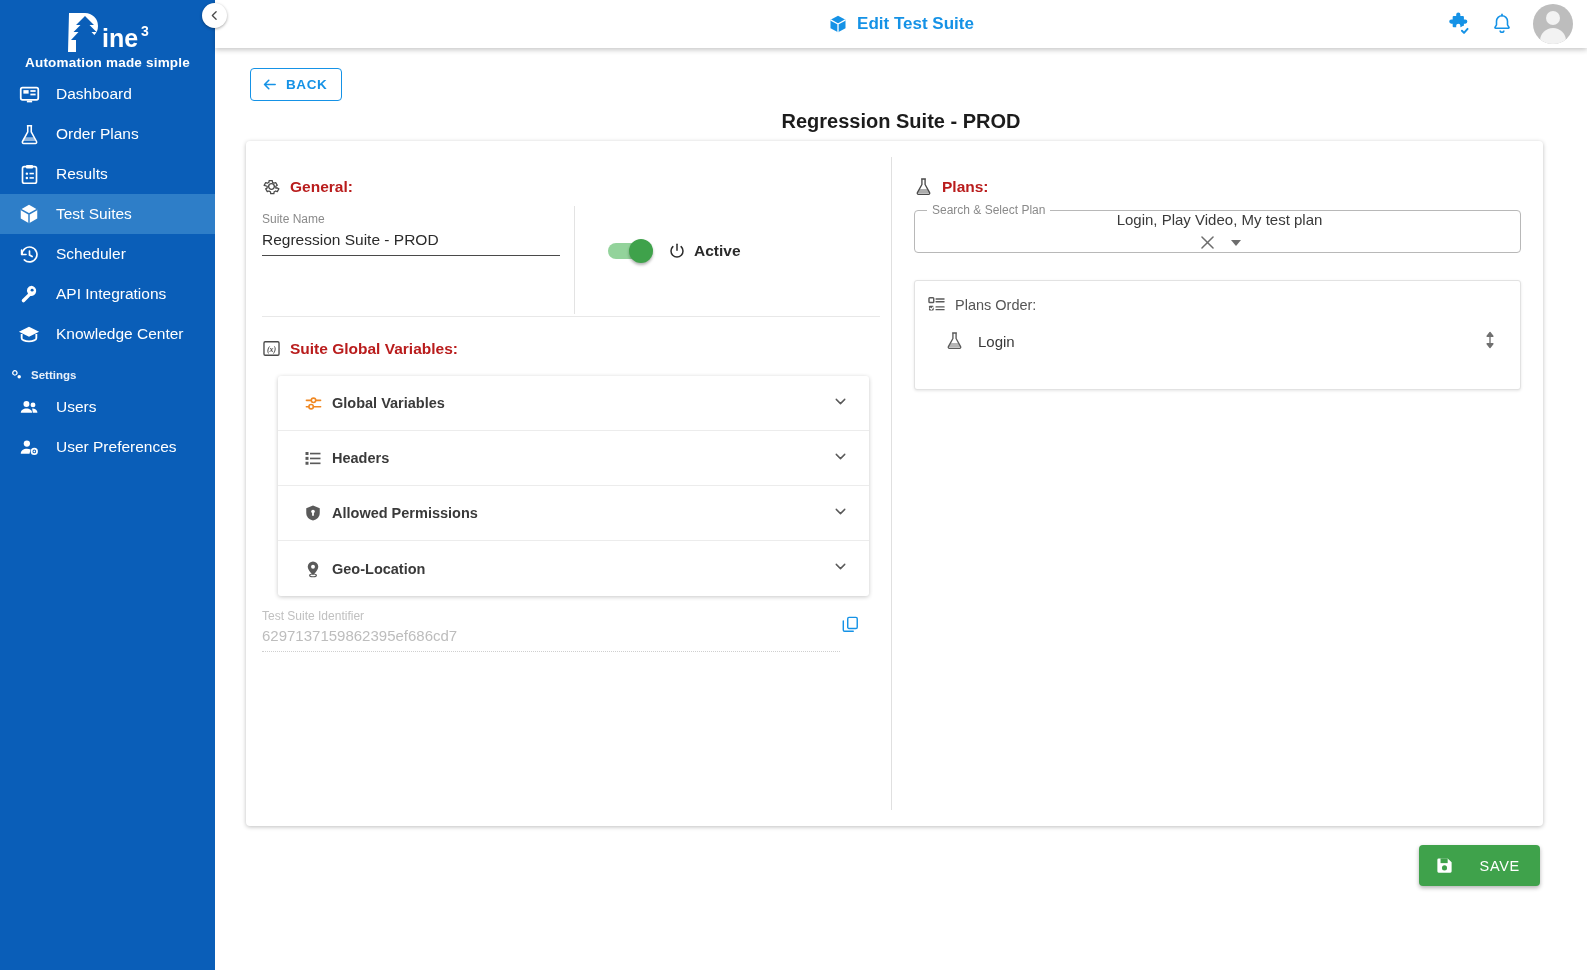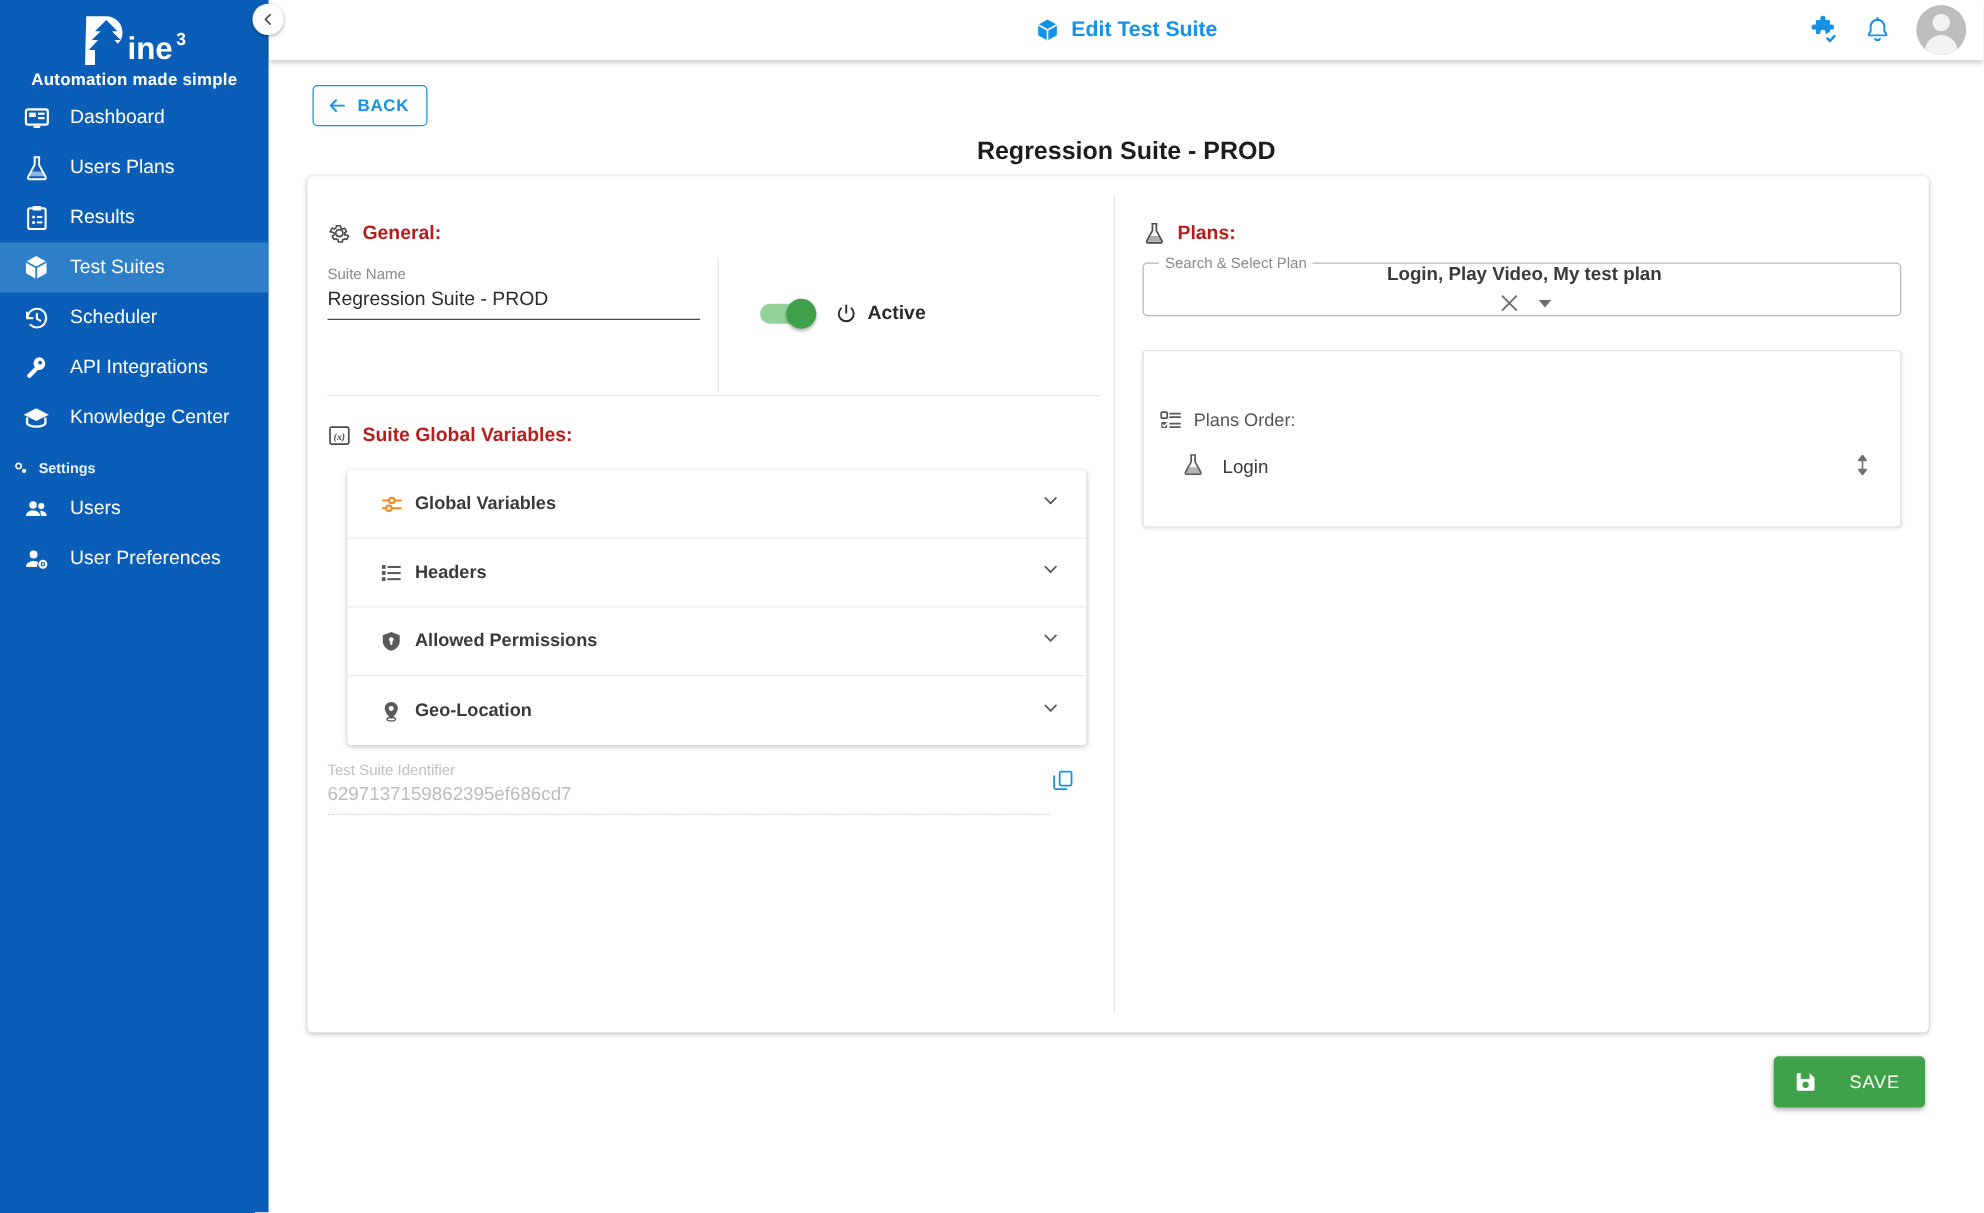--- a/index.html
+++ b/index.html
@@ -258,7 +258,7 @@
               <path d="M7 15 h10 l2 4.5 H5 z" fill="#fff" opacity=".55"></path>
             </svg>
         </span>
-        <span>Users Plans</span>
+        <span>Order Plans</span>
       </div>
       <div class="nav-item">
         <span class="ic">

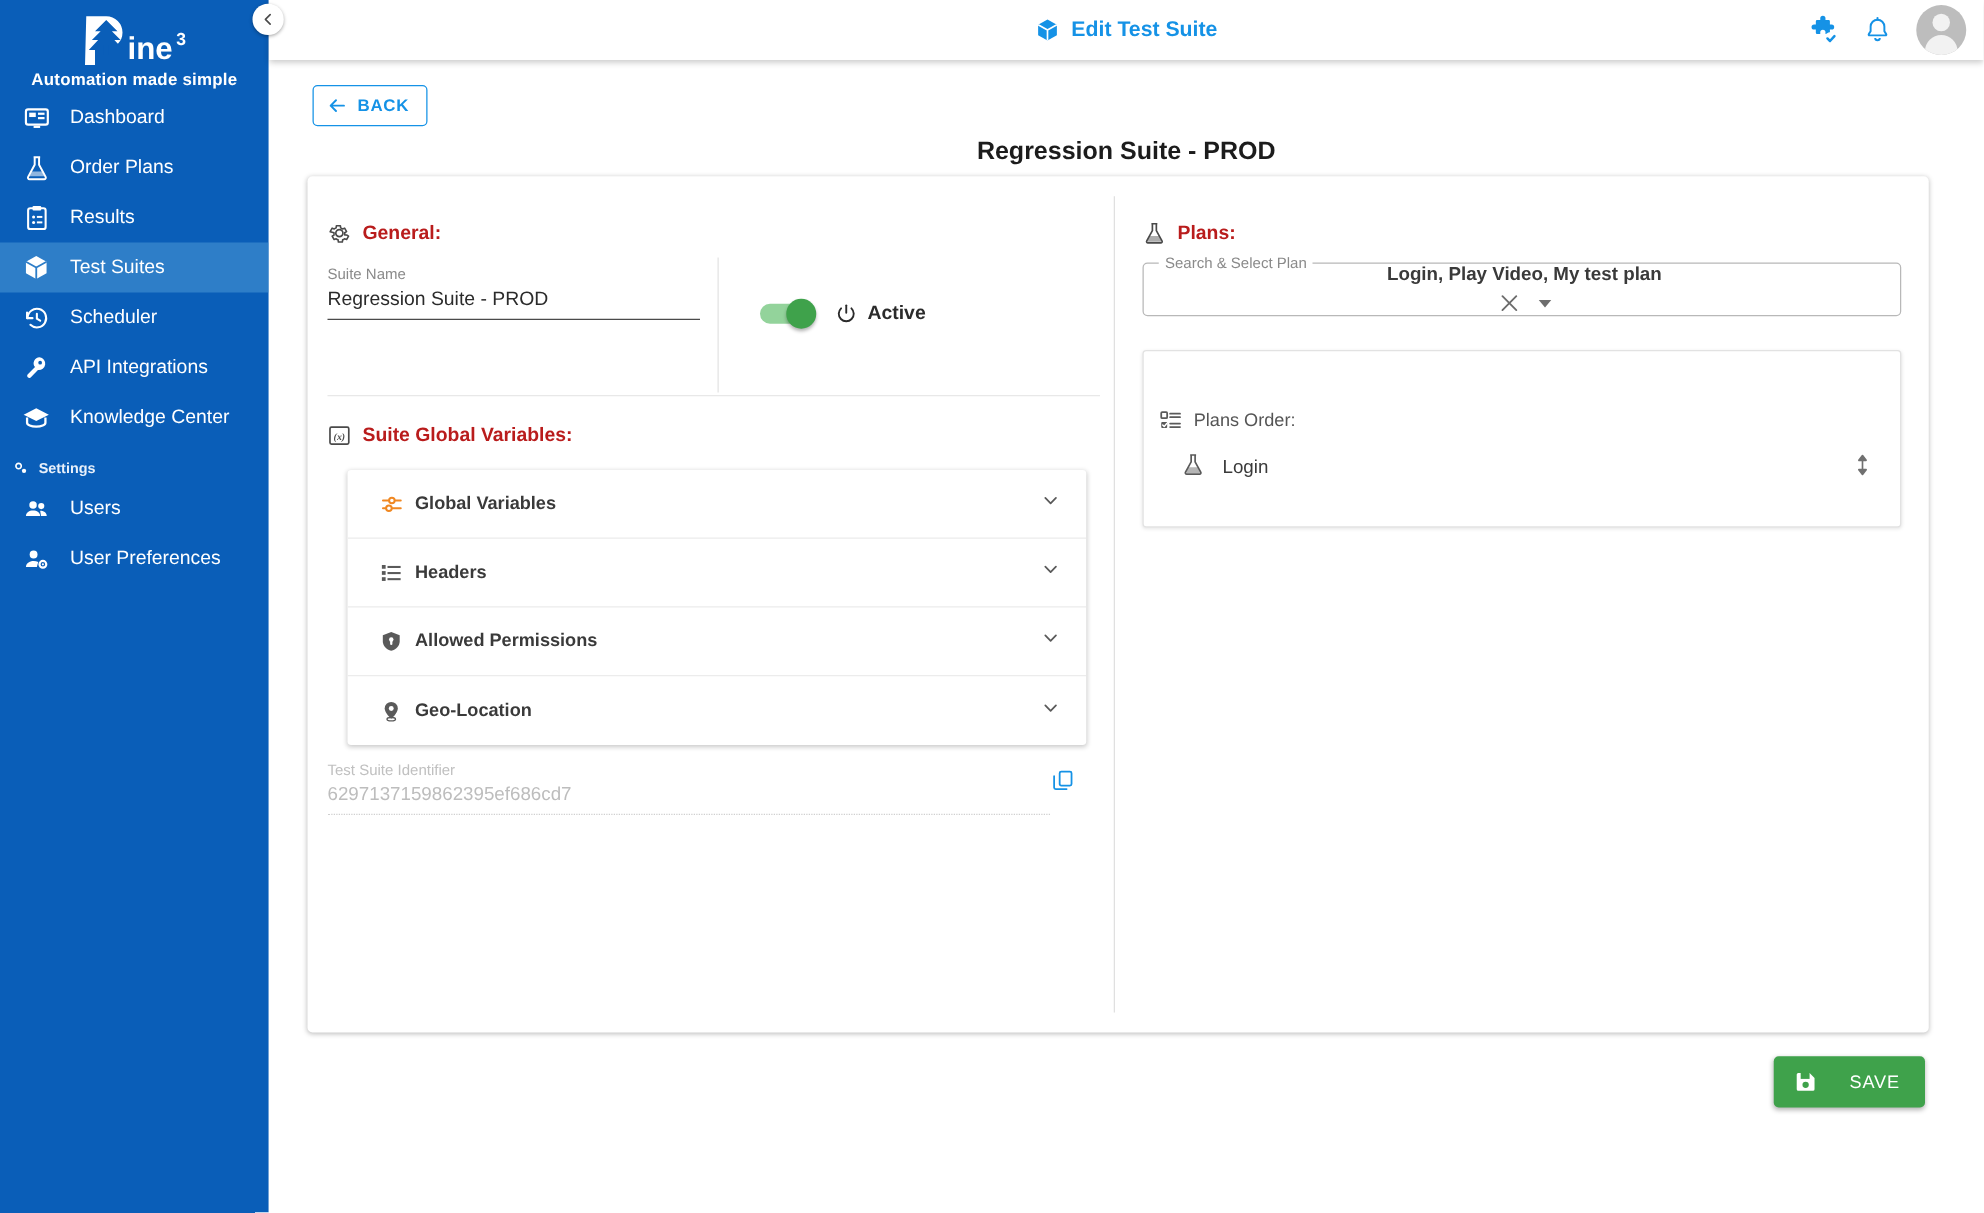--- a/index.html
+++ b/index.html
@@ -180,7 +180,7 @@
     position: absolute; left: 12px; top: -8px; background: #fff;
     padding: 0 5px; font-size: 12px; color: #8a8a8a;
   }
-  .select-value { font-size: 15px; color: #3a3a3a; flex: 1; font-weight: bold; }
+  .select-value { font-size: 15px; color: #3a3a3a; flex: 1; }
   .select-actions { display: flex; align-items: center; gap: 14px; color: #6d6d6d; }
   .caret-down {
     width: 0; height: 0; border-left: 5.5px solid transparent;

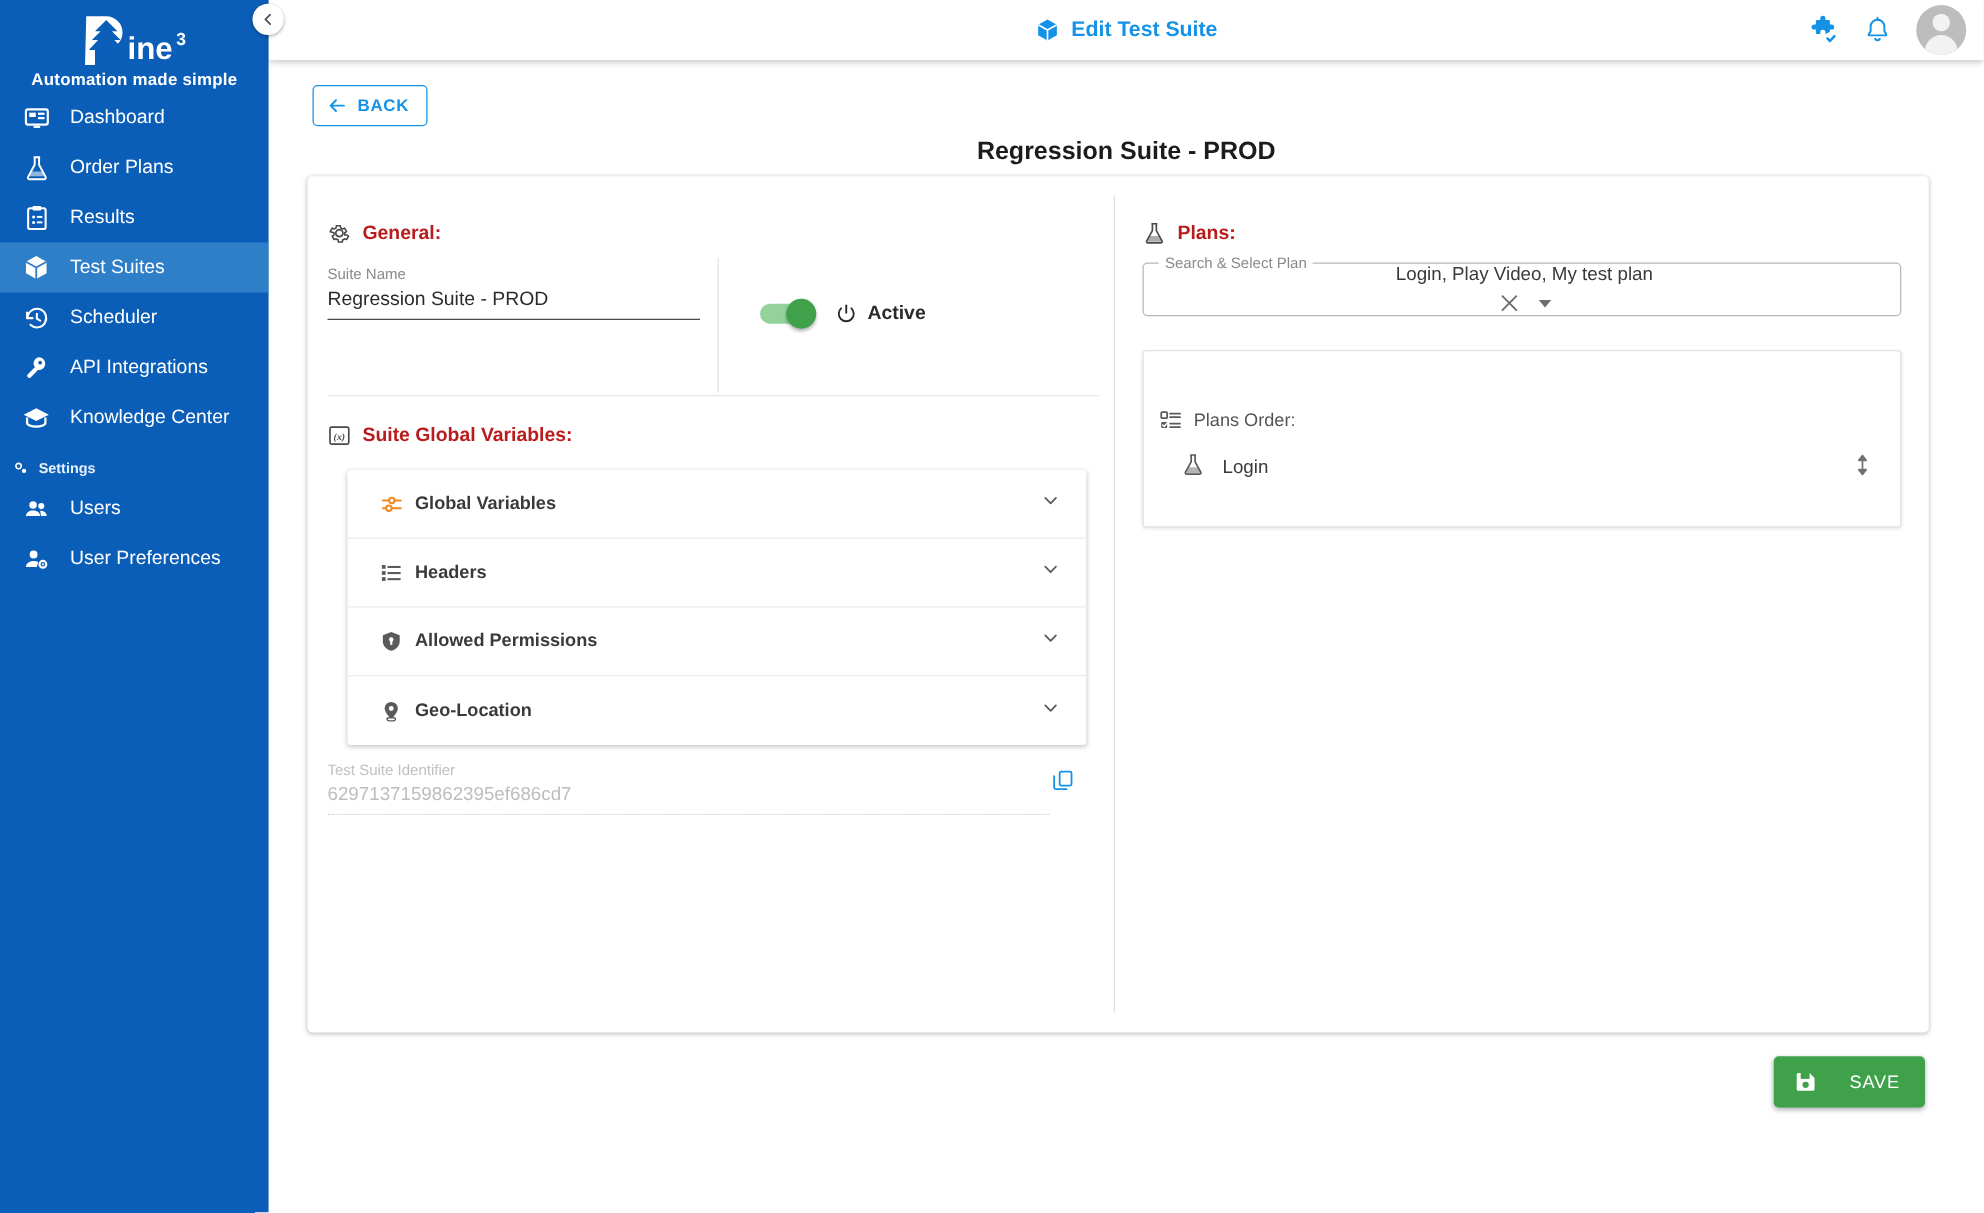--- a/index.html
+++ b/index.html
@@ -194,7 +194,7 @@
   }
   .po-head {
     display: flex; align-items: center; gap: 9px;
-    font-size: 14.5px; color: #555; padding: 0 0 0 12px; margin-top: 32px;
+    font-size: 14.5px; color: #555; padding: 0 0 0 12px;
   }
   .po-item {
     display: flex; align-items: center; gap: 14px;

